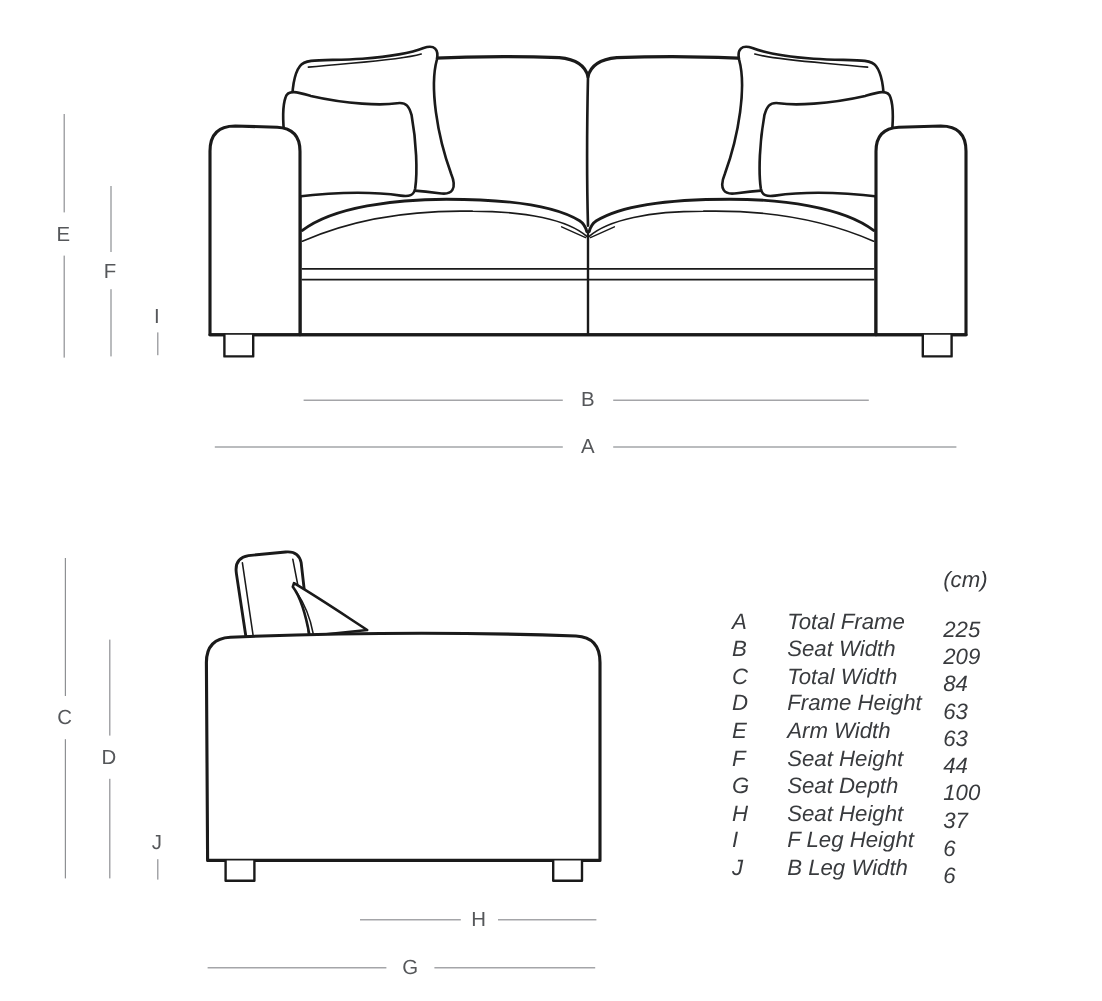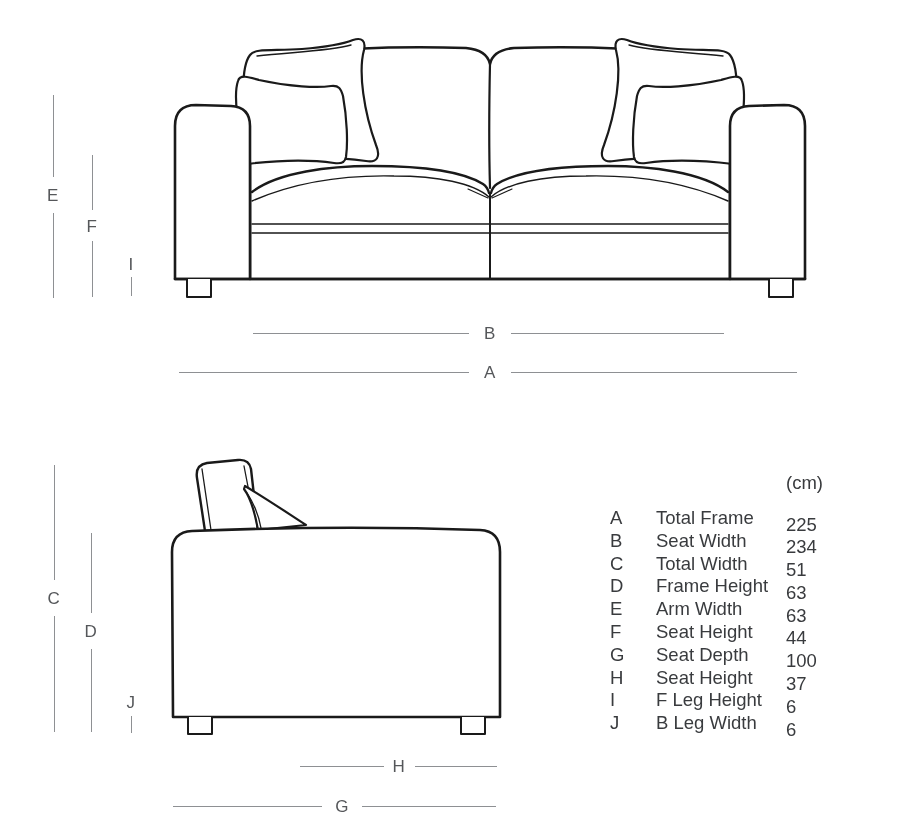--- a/index.html
+++ b/index.html
@@ -49,6 +49,7 @@
     width: 240px;
     color: #393b3e;
     font-size: 18.5px;
+    font-style: italic;
   }
   #spec-unit {
     padding-left: 176px;

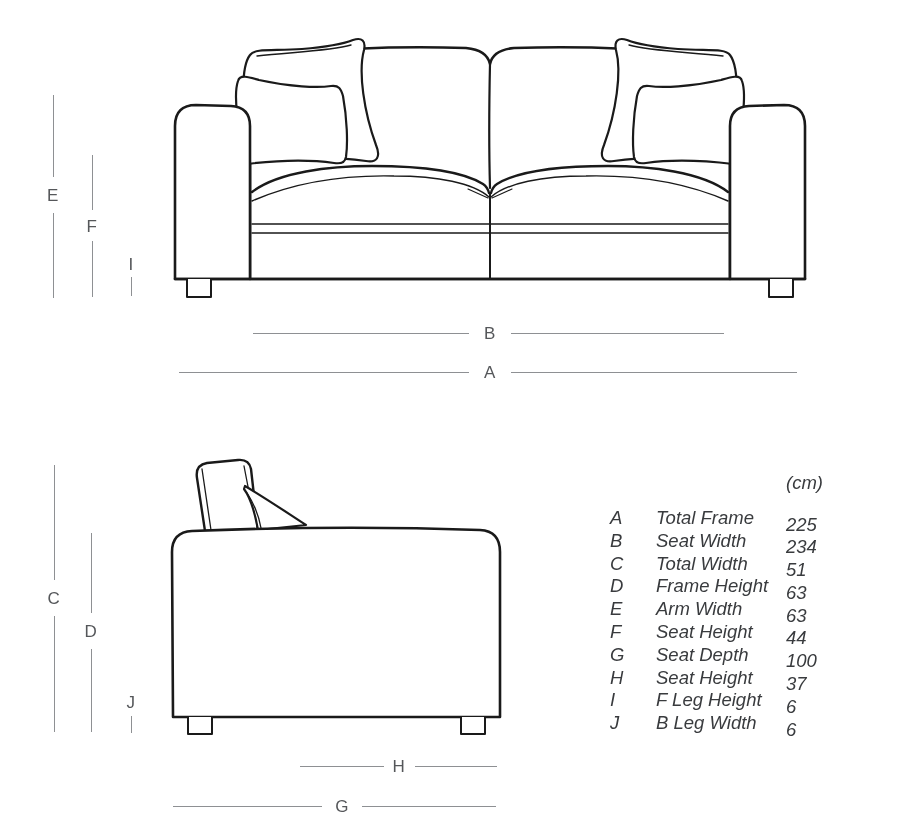--- a/index.html
+++ b/index.html
@@ -185,7 +185,7 @@
     <div class="spec-row">
       <span class="k">B</span>
       <span class="l">Seat Width</span>
-      <span class="v">234</span>
+      <span class="v">209</span>
     </div>
     <div class="spec-row">
       <span class="k">C</span>

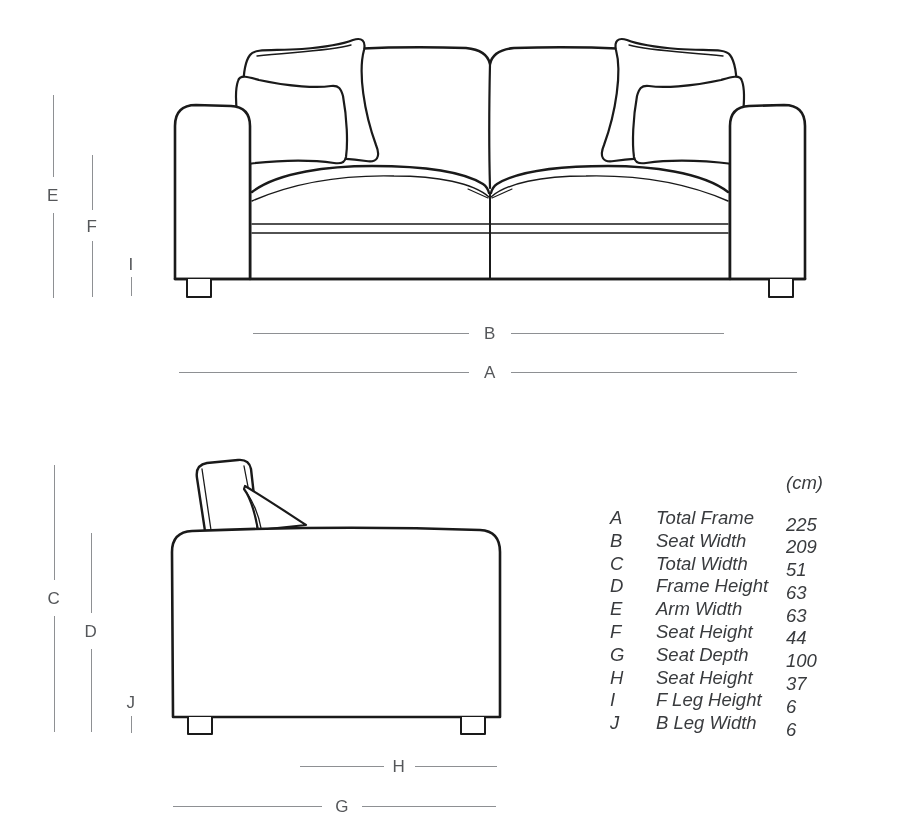--- a/index.html
+++ b/index.html
@@ -190,7 +190,7 @@
     <div class="spec-row">
       <span class="k">C</span>
       <span class="l">Total Width</span>
-      <span class="v">51</span>
+      <span class="v">84</span>
     </div>
     <div class="spec-row">
       <span class="k">D</span>

